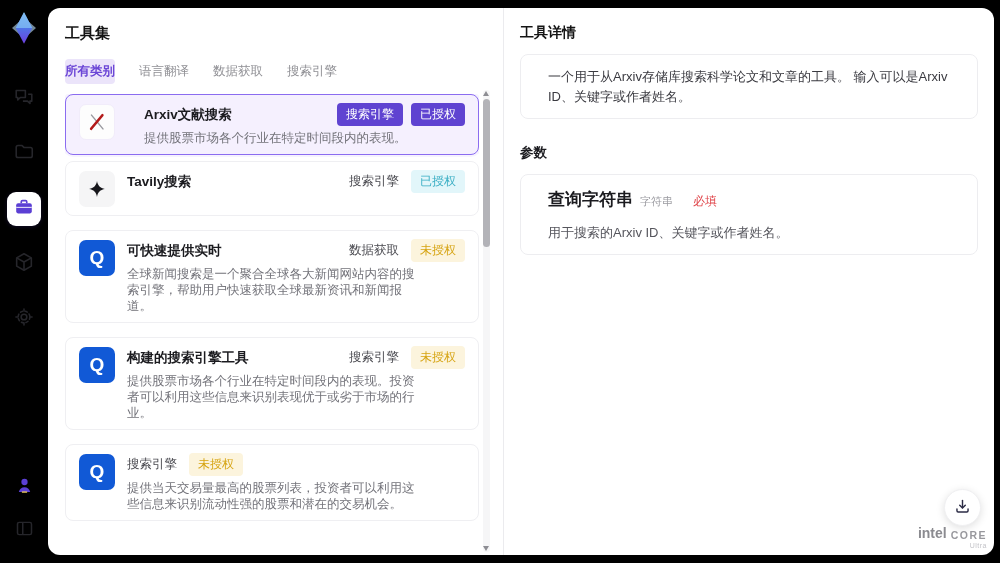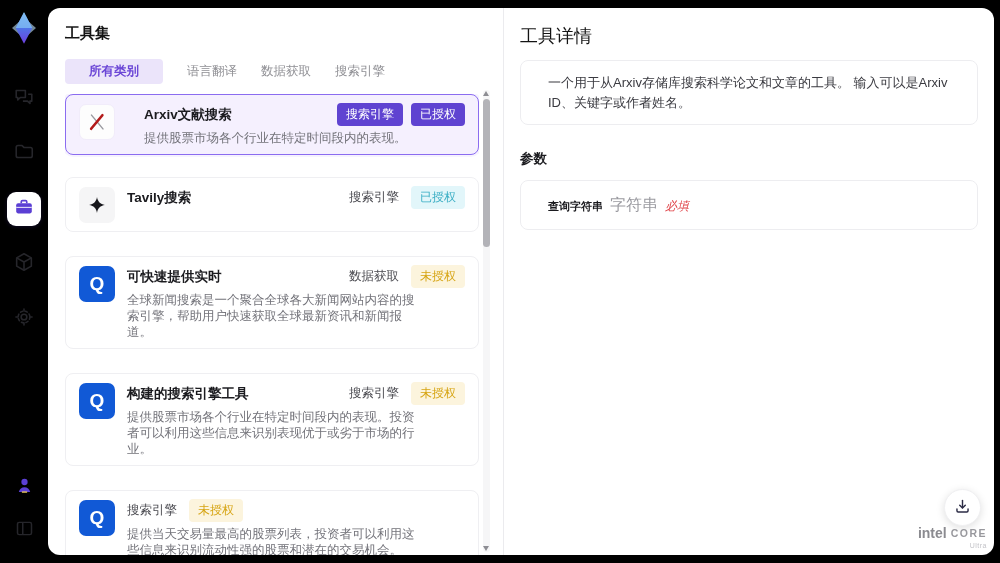--- a/index.html
+++ b/index.html
@@ -51,7 +51,7 @@
 
   
   .detail-panel { position:absolute; left:456px; top:0; right:0; bottom:0; padding:16px 16px 0 16px; }
-  .detail-title { font-size:18px; font-weight:normal; color:#141414; }
+  .detail-title { font-size:14px; font-weight:bold; color:#141414; }
   .section-h { margin-top:25px; font-size:13.5px; font-weight:bold; color:#1b1b1f; }
   .info-box { margin-top:12px; border:1px solid #ededf0; border-radius:8px; background:#fff; padding:12px 27px; font-size:13px; color:#3a3a40; line-height:1.5; }
   .param-name { font-size:11px; font-weight:bold; color:#1b1b1f; }

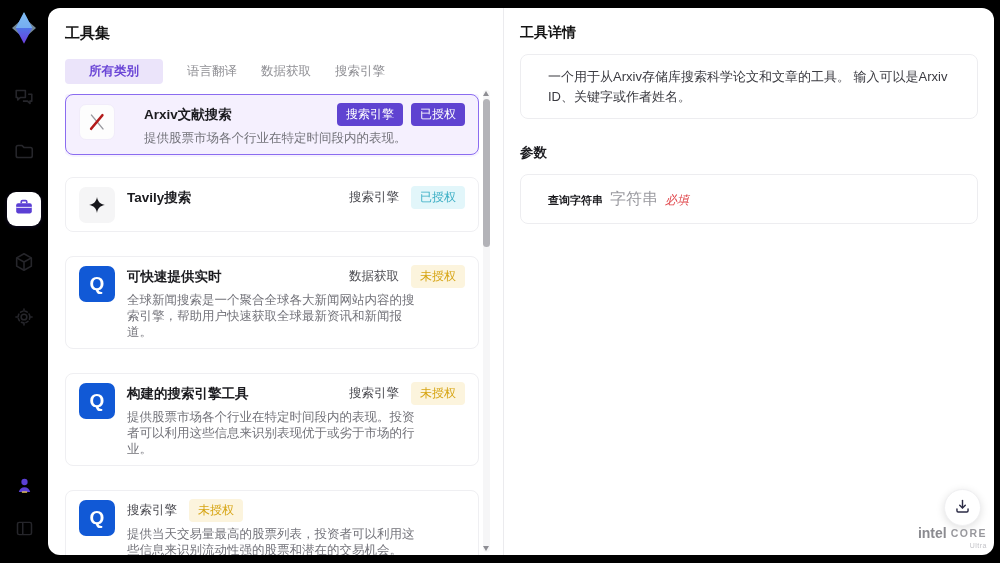--- a/index.html
+++ b/index.html
@@ -23,7 +23,7 @@
   .list-title { font-size:15px; font-weight:bold; color:#141414; }
   .tabs { margin-top:16px; display:flex; align-items:center; gap:24px; }
   .tab { font-size:12.5px; color:#8f8f94; cursor:pointer; padding:4px 0; white-space:nowrap; }
-  .tab.active { background:#ebe4fa; color:#6b46d6; padding:4px 24px; border-radius:4px; font-weight:bold; }
+  .tab.active { background:#ebe4fa; color:#6b46d6; padding:4px 0; border-radius:4px; font-weight:bold; }
 
   .cards { margin-top:10px; width:414px; height:462px; overflow:hidden; }
   .card { display:flex; align-items:flex-start; gap:12px; background:#fff; border:1px solid #efeff2; border-radius:8px; padding:8px 13px; margin-bottom:24px; cursor:pointer; }

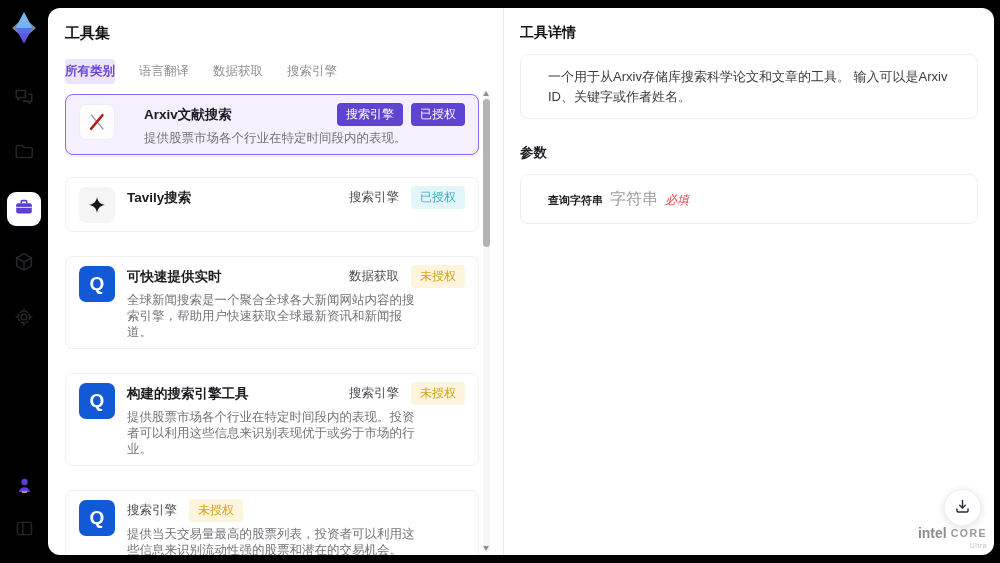--- a/index.html
+++ b/index.html
@@ -27,7 +27,7 @@
 
   .cards { margin-top:10px; width:414px; height:462px; overflow:hidden; }
   .card { display:flex; align-items:flex-start; gap:12px; background:#fff; border:1px solid #efeff2; border-radius:8px; padding:8px 13px; margin-bottom:24px; cursor:pointer; }
-  .card.selected { background:#f5f0fe; border:1.5px solid #8b6cf0; box-shadow:0 0 0 2px rgba(139,108,240,.08); margin-bottom:22px;gap:29px; }
+  .card.selected { background:#f5f0fe; border:1.5px solid #8b6cf0; box-shadow:0 0 0 2px rgba(139,108,240,.08); margin-bottom:6px;gap:29px; }
   .tool-icon { flex:0 0 36px; width:36px; height:36px; border-radius:7px; display:flex; align-items:center; justify-content:center; margin-top:1px; }
   .icon-arxiv { background:#fdfdfd; border:1px solid #f1ecfa; }
   .icon-sparkle { background:#f5f5f6; }

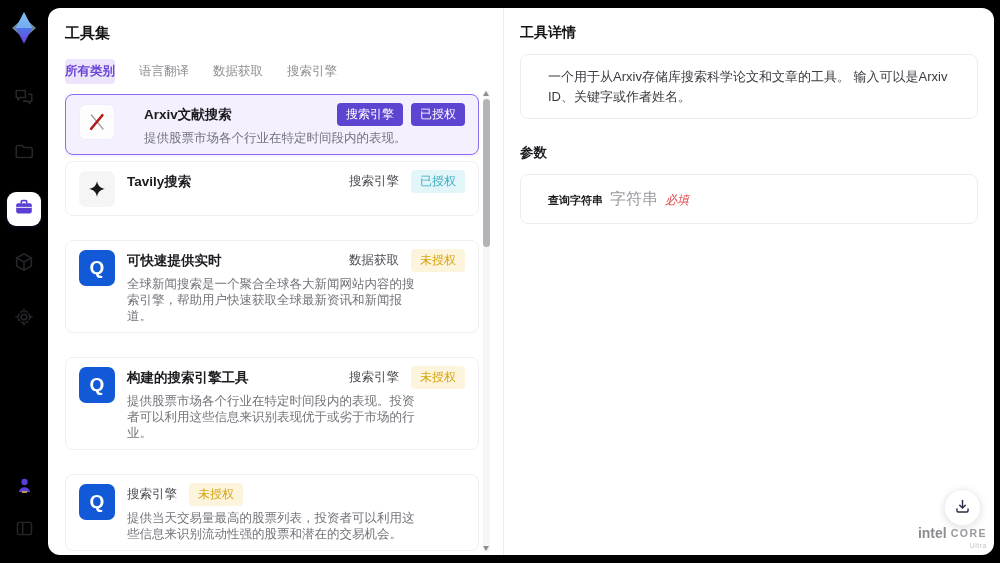--- a/index.html
+++ b/index.html
@@ -26,7 +26,7 @@
   .tab.active { background:#ebe4fa; color:#6b46d6; padding:4px 0; border-radius:4px; font-weight:bold; }
 
   .cards { margin-top:10px; width:414px; height:462px; overflow:hidden; }
-  .card { display:flex; align-items:flex-start; gap:12px; background:#fff; border:1px solid #efeff2; border-radius:8px; padding:8px 13px; margin-bottom:24px; cursor:pointer; }
+  .card { display:flex; align-items:flex-start; gap:12px; background:#fff; border:1px solid #efeff2; border-radius:8px; padding:8px 13px; margin-bottom:14px; cursor:pointer; }
   .card.selected { background:#f5f0fe; border:1.5px solid #8b6cf0; box-shadow:0 0 0 2px rgba(139,108,240,.08); margin-bottom:6px;gap:29px; }
   .tool-icon { flex:0 0 36px; width:36px; height:36px; border-radius:7px; display:flex; align-items:center; justify-content:center; margin-top:1px; }
   .icon-arxiv { background:#fdfdfd; border:1px solid #f1ecfa; }

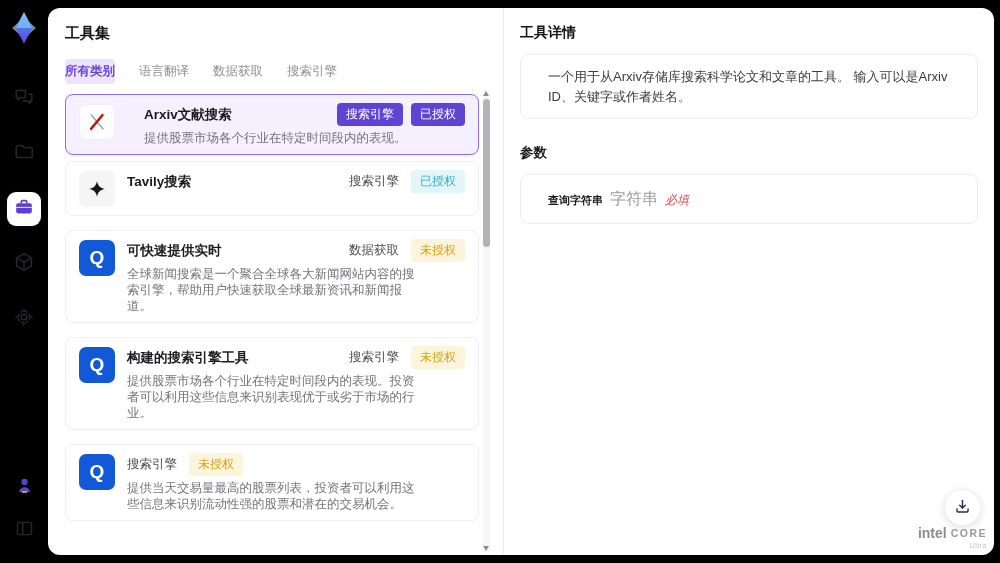--- a/index.html
+++ b/index.html
@@ -54,7 +54,7 @@
   .detail-title { font-size:14px; font-weight:bold; color:#141414; }
   .section-h { margin-top:25px; font-size:13.5px; font-weight:bold; color:#1b1b1f; }
   .info-box { margin-top:12px; border:1px solid #ededf0; border-radius:8px; background:#fff; padding:12px 27px; font-size:13px; color:#3a3a40; line-height:1.5; }
-  .param-name { font-size:11px; font-weight:bold; color:#1b1b1f; }
+  .param-name { font-size:17px; font-weight:bold; color:#1b1b1f; }
   .param-type { font-size:16px; color:#9a9aa0; margin-left:7px; }
   .param-required { font-size:12px; color:#e0454a; margin-left:7px;font-style:italic; }
   .param-desc { margin-top:10px; font-size:13px; color:#55555c; }

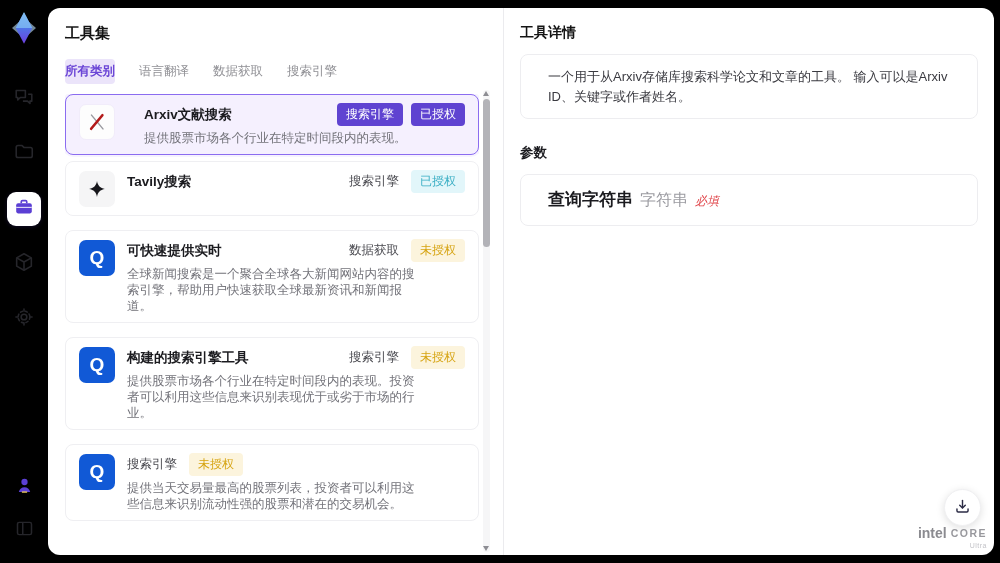--- a/index.html
+++ b/index.html
@@ -55,7 +55,7 @@
   .section-h { margin-top:25px; font-size:13.5px; font-weight:bold; color:#1b1b1f; }
   .info-box { margin-top:12px; border:1px solid #ededf0; border-radius:8px; background:#fff; padding:12px 27px; font-size:13px; color:#3a3a40; line-height:1.5; }
   .param-name { font-size:17px; font-weight:bold; color:#1b1b1f; }
-  .param-type { font-size:16px; color:#9a9aa0; margin-left:7px; }
+  .param-type { font-size:11px; color:#9a9aa0; margin-left:7px; }
   .param-required { font-size:12px; color:#e0454a; margin-left:7px;font-style:italic; }
   .param-desc { margin-top:10px; font-size:13px; color:#55555c; }
 

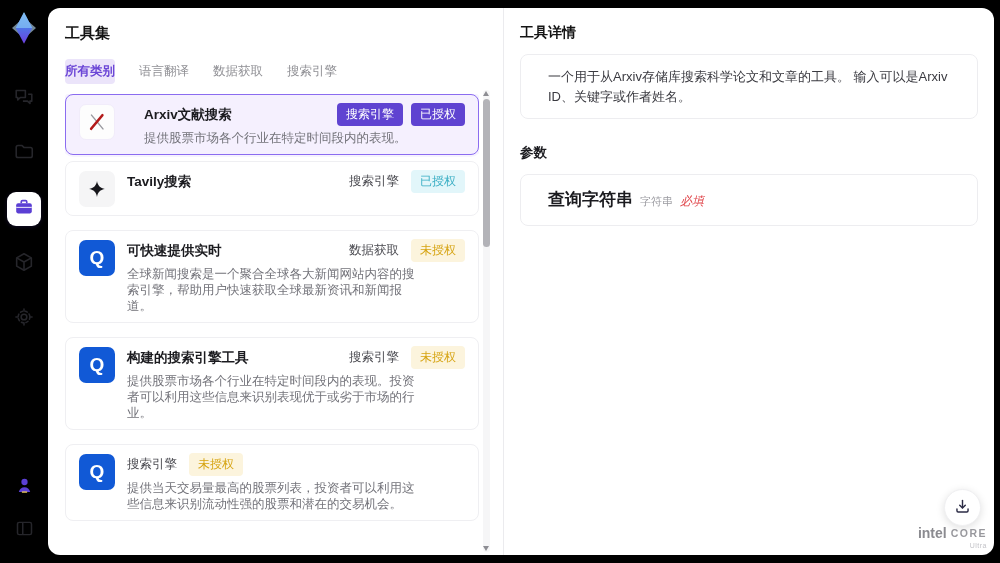--- a/index.html
+++ b/index.html
@@ -56,7 +56,7 @@
   .info-box { margin-top:12px; border:1px solid #ededf0; border-radius:8px; background:#fff; padding:12px 27px; font-size:13px; color:#3a3a40; line-height:1.5; }
   .param-name { font-size:17px; font-weight:bold; color:#1b1b1f; }
   .param-type { font-size:11px; color:#9a9aa0; margin-left:7px; }
-  .param-required { font-size:12px; color:#e0454a; margin-left:7px;font-style:italic; }
+  .param-required { font-size:12px; color:#e0454a; margin-left:20px; }
   .param-desc { margin-top:10px; font-size:13px; color:#55555c; }
 
   

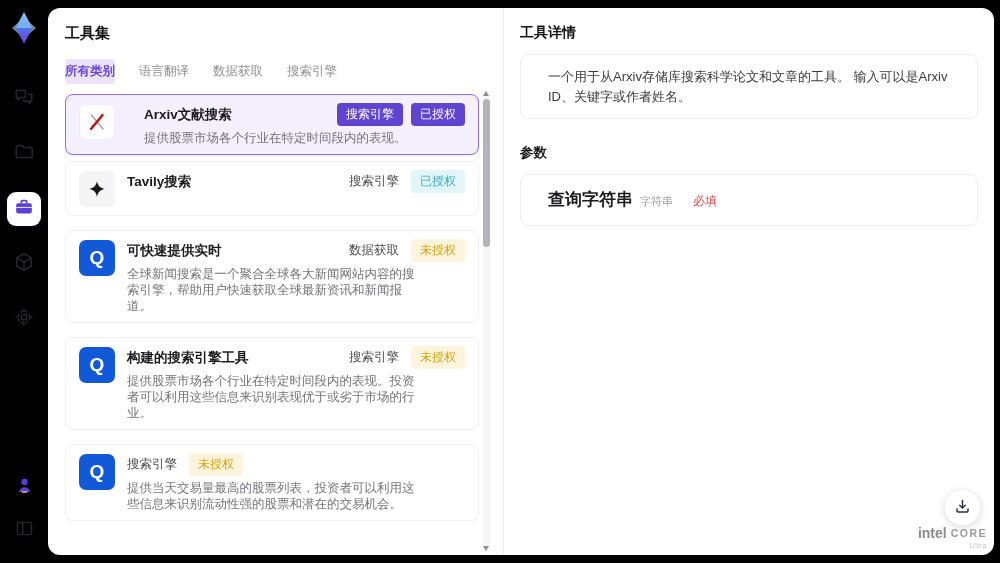--- a/index.html
+++ b/index.html
@@ -250,6 +250,7 @@
         <div>
           <span class="param-name">查询字符串</span><span class="param-type">字符串</span><span class="param-required">必填</span>
         </div>
+        <div class="param-desc">用于搜索的Arxiv ID、关键字或作者姓名。</div>
       </div>
     </section>
   </div>

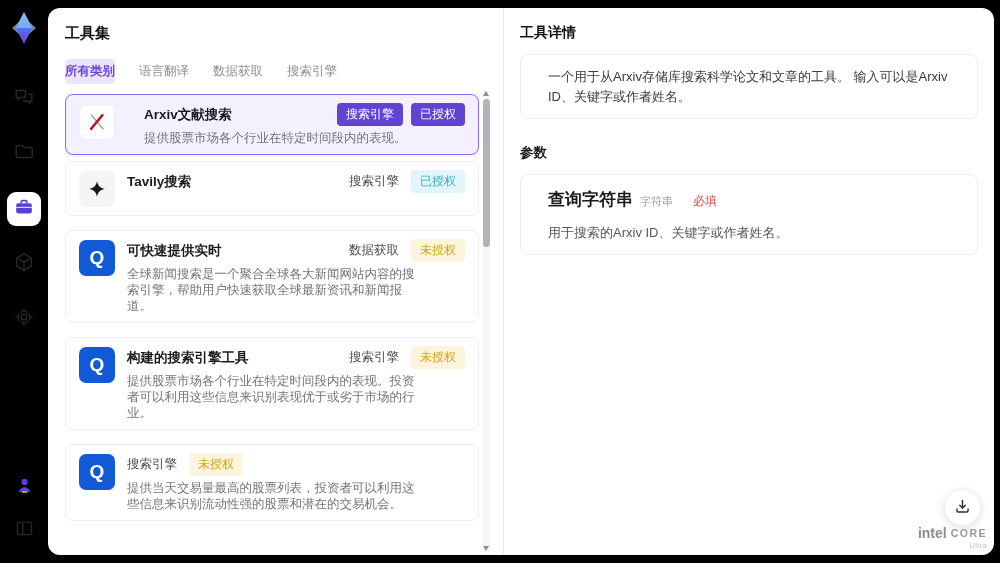--- a/index.html
+++ b/index.html
@@ -62,7 +62,7 @@
   
   .fab { position:absolute; right:19px; bottom:37px; width:37px; height:37px; border-radius:50%; background:#fff; border:1px solid #f0f0f2; box-shadow:0 2px 8px rgba(0,0,0,.13); display:flex; align-items:center; justify-content:center; cursor:pointer; }
   .brand { position:absolute; right:13px; bottom:13px; display:flex; flex-direction:column; align-items:flex-end; line-height:1.1; }
-  .brand-line { display:flex; align-items:center; gap:4px; }
+  .brand-line { display:flex; align-items:flex-end; gap:4px; }
   .brand-intel { font-size:14px; font-weight:bold; color:#8b8b90; }
   .brand-core { font-size:10.5px; letter-spacing:1.5px; color:#98989d; text-transform:uppercase; font-weight:bold; }
   .brand-sub { font-size:7px; color:#c3c3c8; letter-spacing:.5px; margin-top:1px; }

